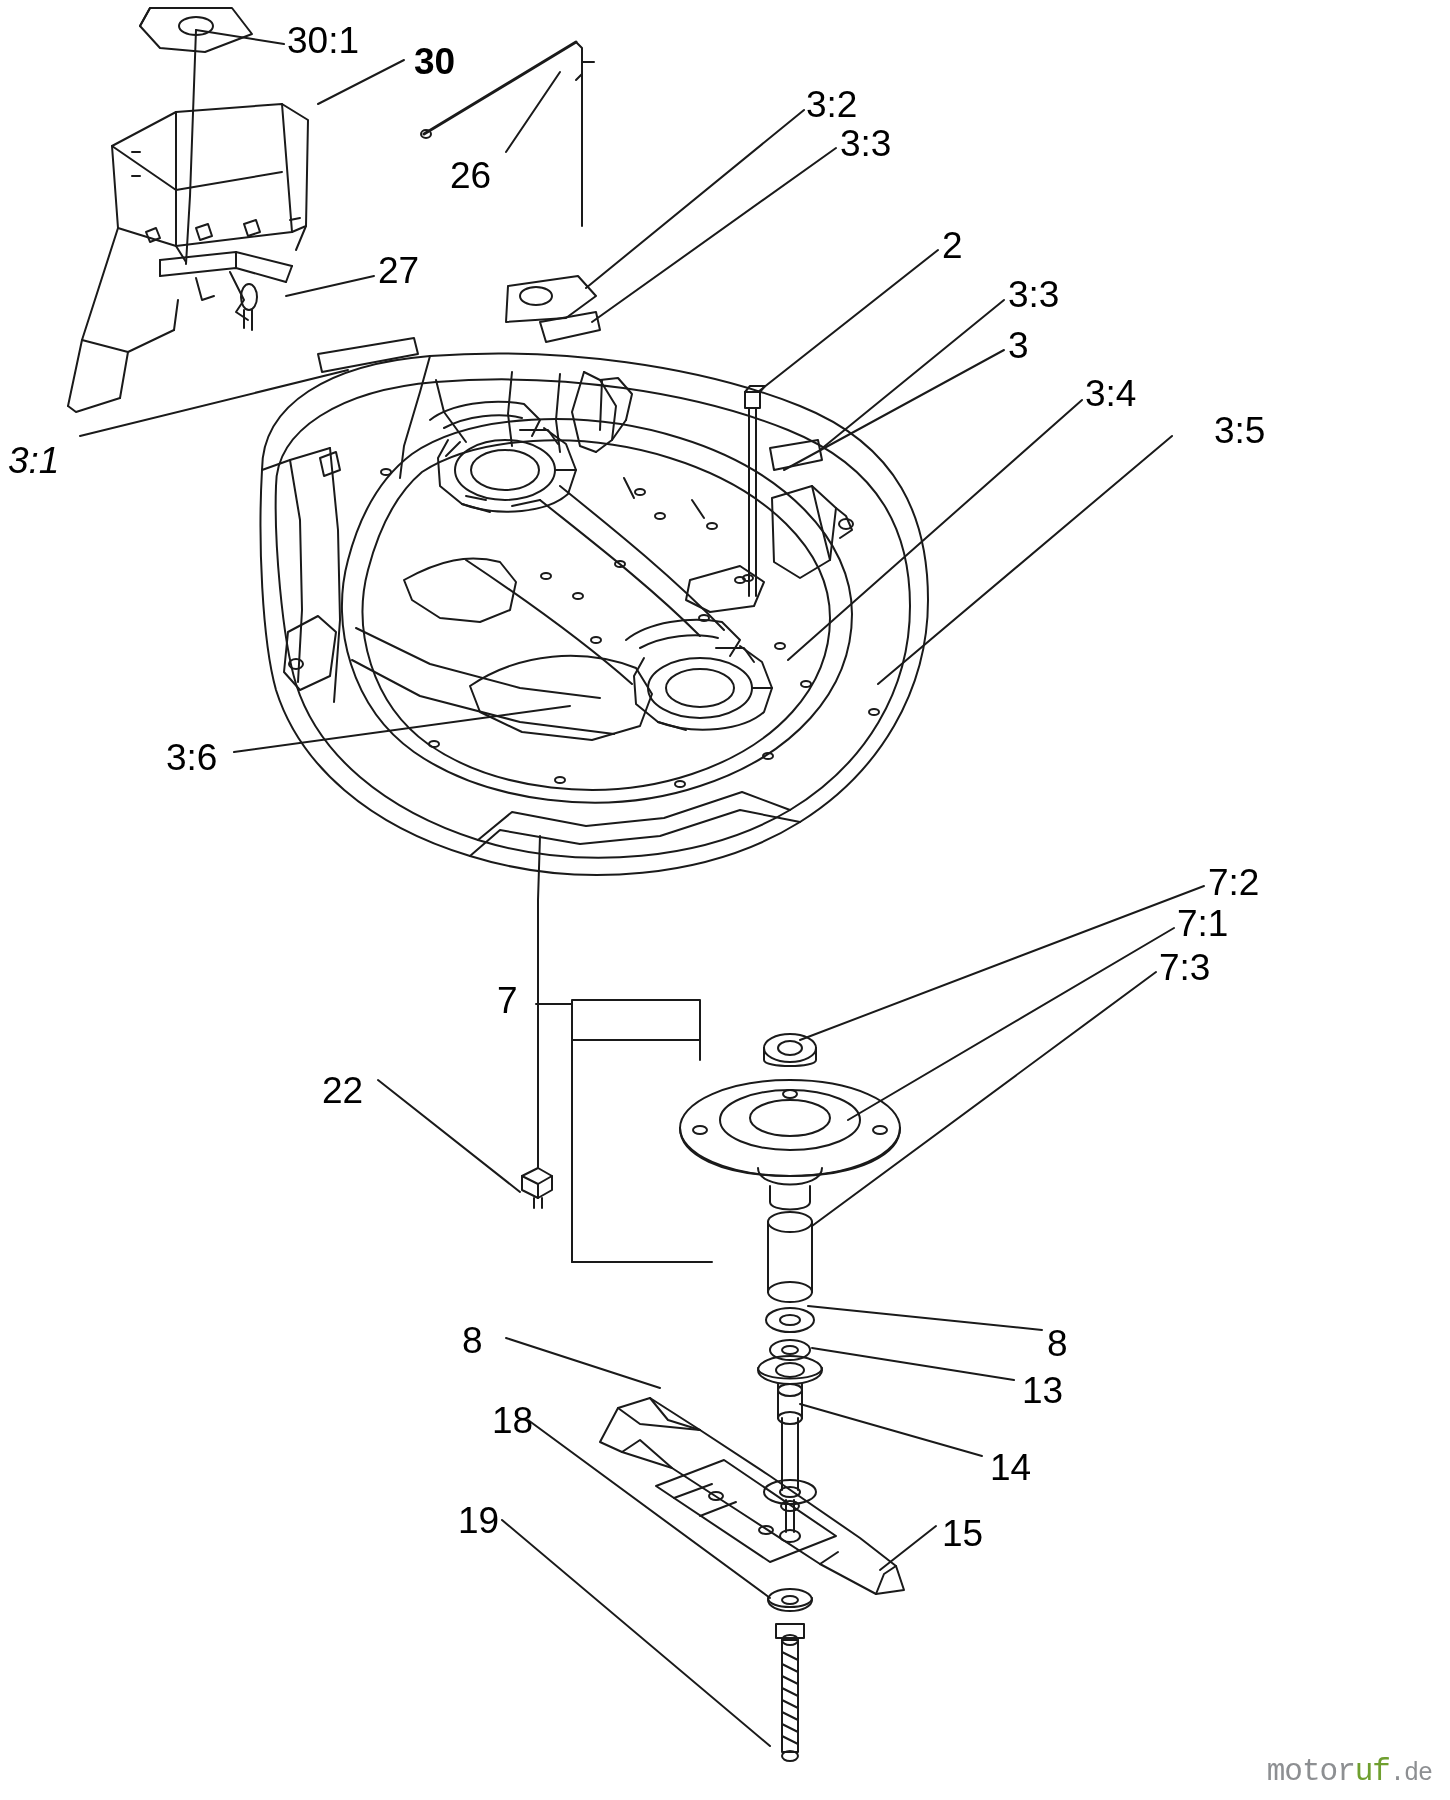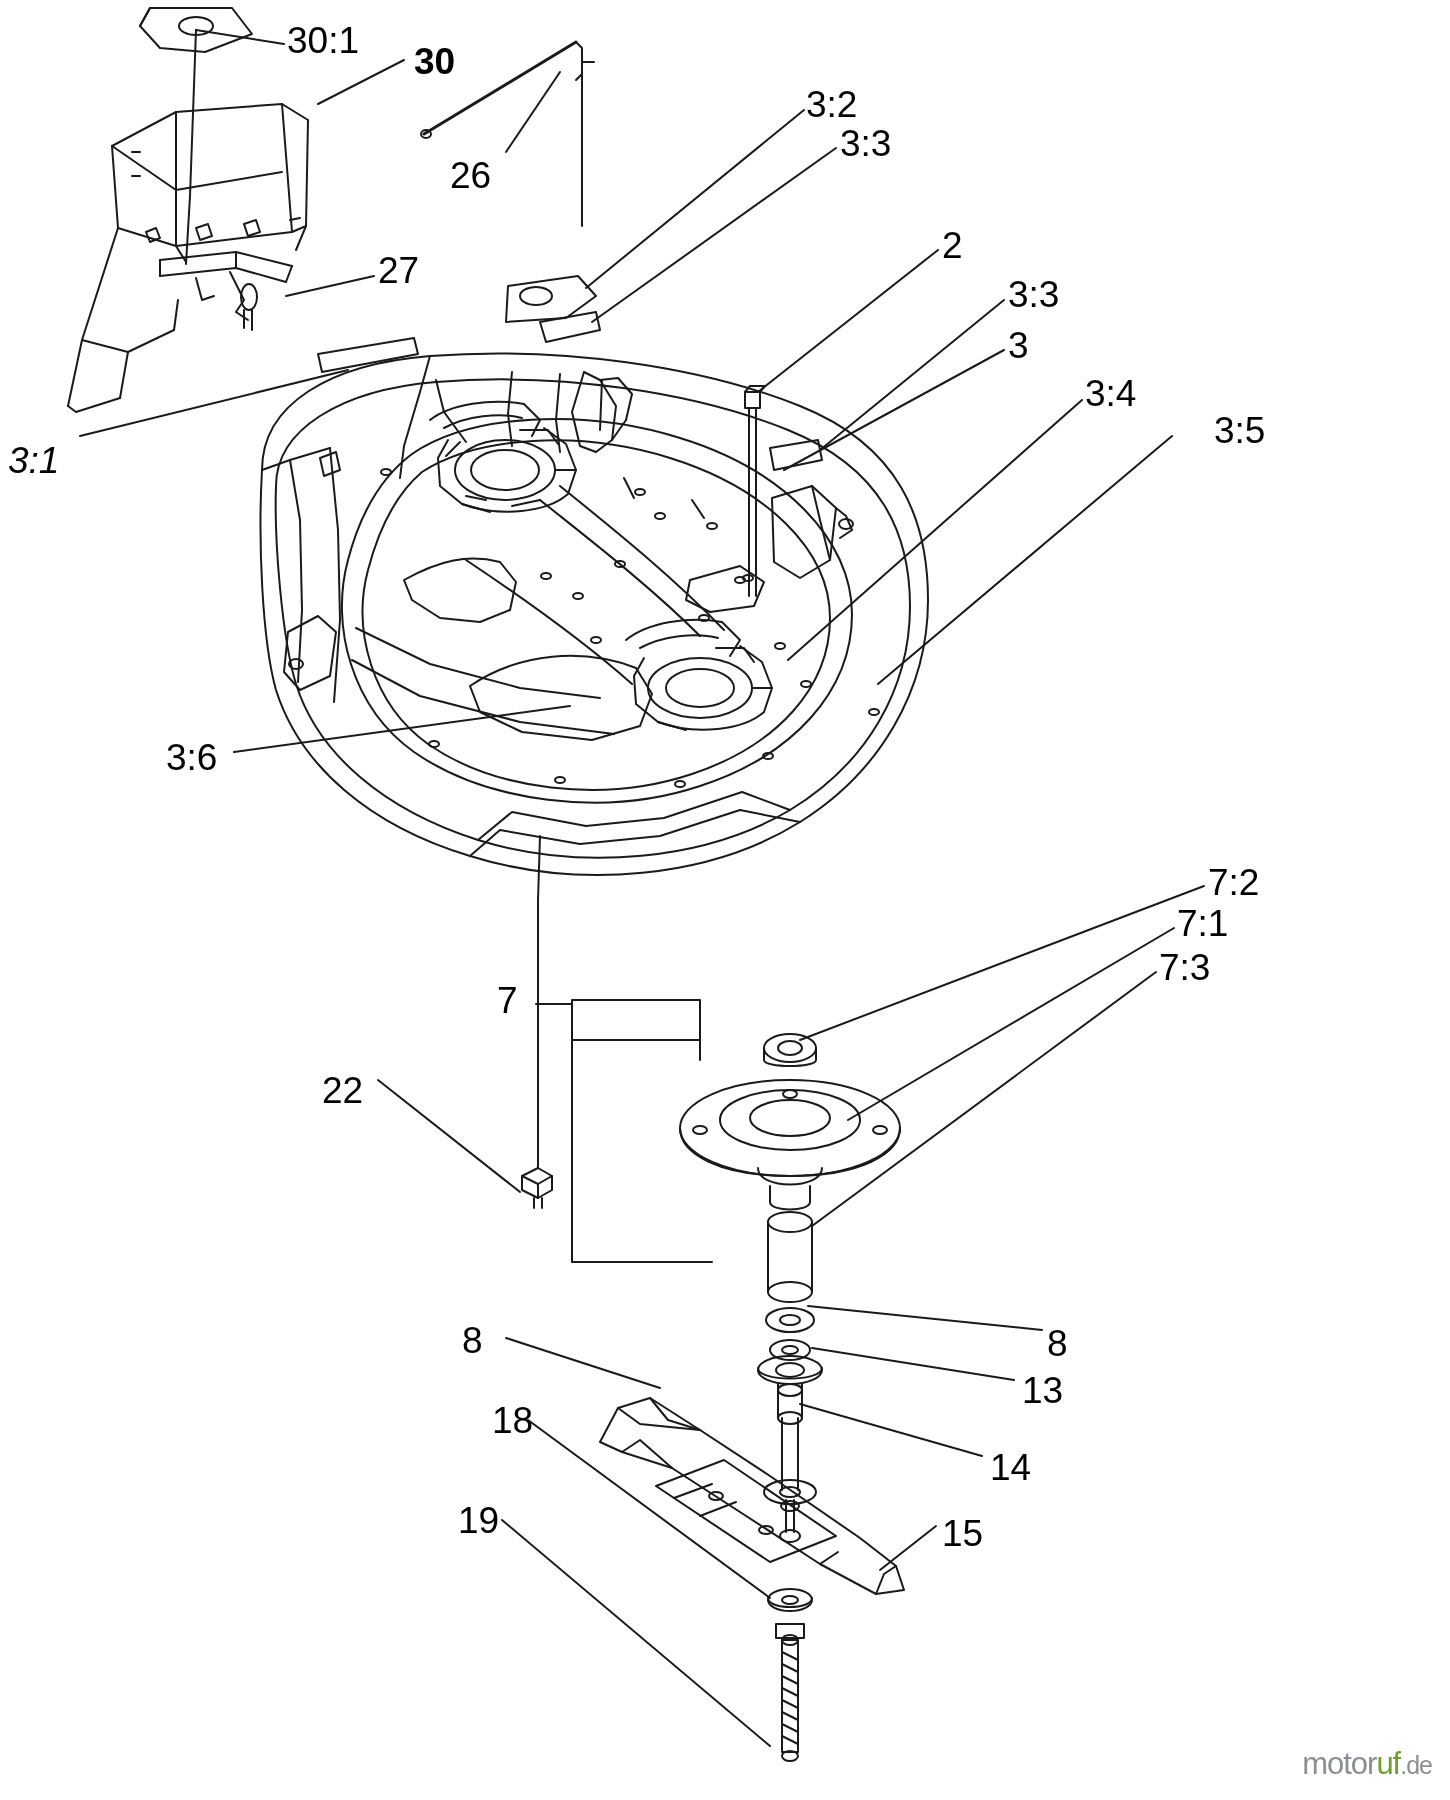--- a/index.html
+++ b/index.html
@@ -33,8 +33,8 @@
   .wm {
     position: absolute;
     right: 18px;
-    bottom: 18px;
-    font-family: Liberation Sans, sans-serif;
+    bottom: 11px;
+    font-family: Liberation Mono, monospace;
     font-size: 31px;
     letter-spacing: -1px;
     user-select: none;

